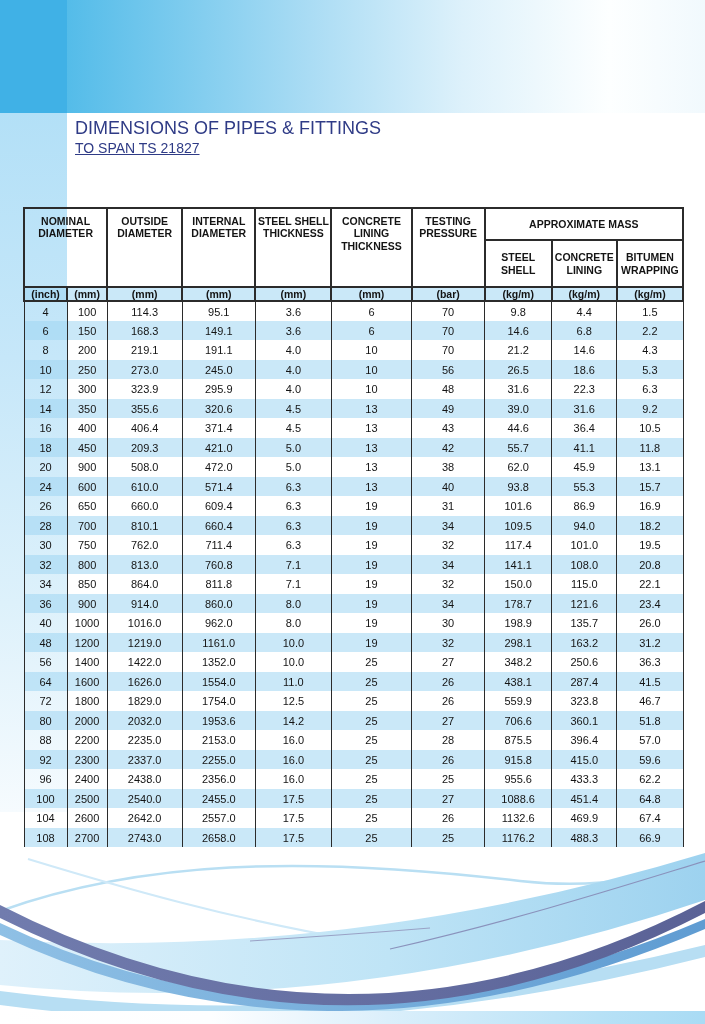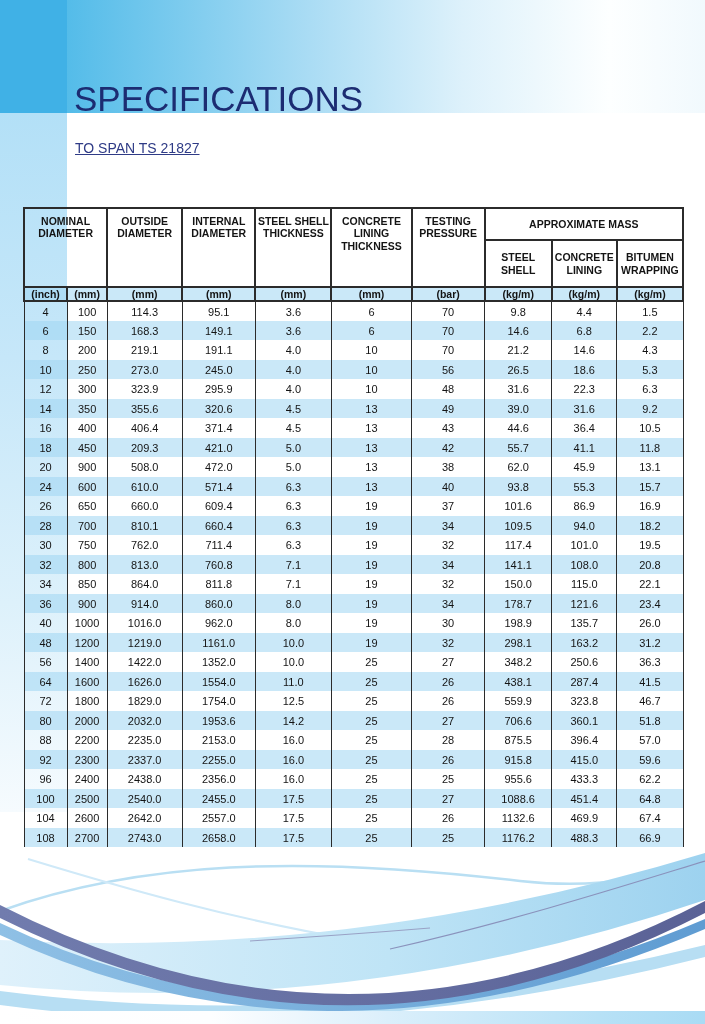--- a/index.html
+++ b/index.html
@@ -62,7 +62,6 @@
   <div class="corner-block"></div>
   <div class="left-strip"></div>
 
-  <div class="page-title">SPECIFICATIONS</div>
   <div class="page-standard">TO SPAN TS 21827</div>
 
   <table class="spec-table">

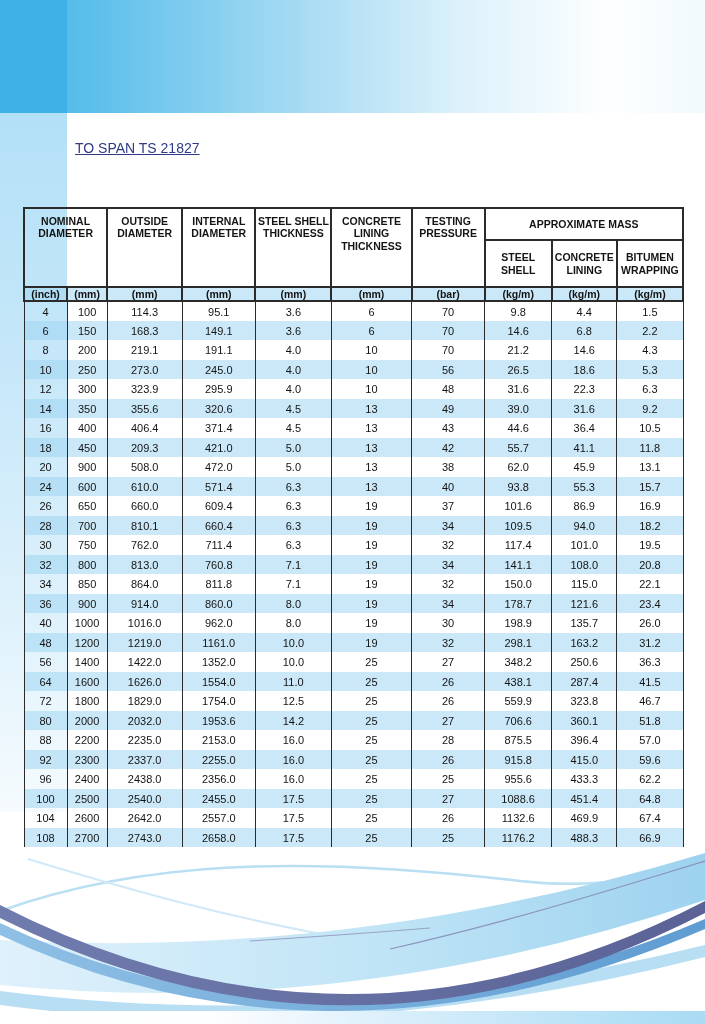--- a/index.html
+++ b/index.html
@@ -62,6 +62,7 @@
   <div class="corner-block"></div>
   <div class="left-strip"></div>
 
+  <div class="page-subtitle">DIMENSIONS OF PIPES &amp; FITTINGS</div>
   <div class="page-standard">TO SPAN TS 21827</div>
 
   <table class="spec-table">

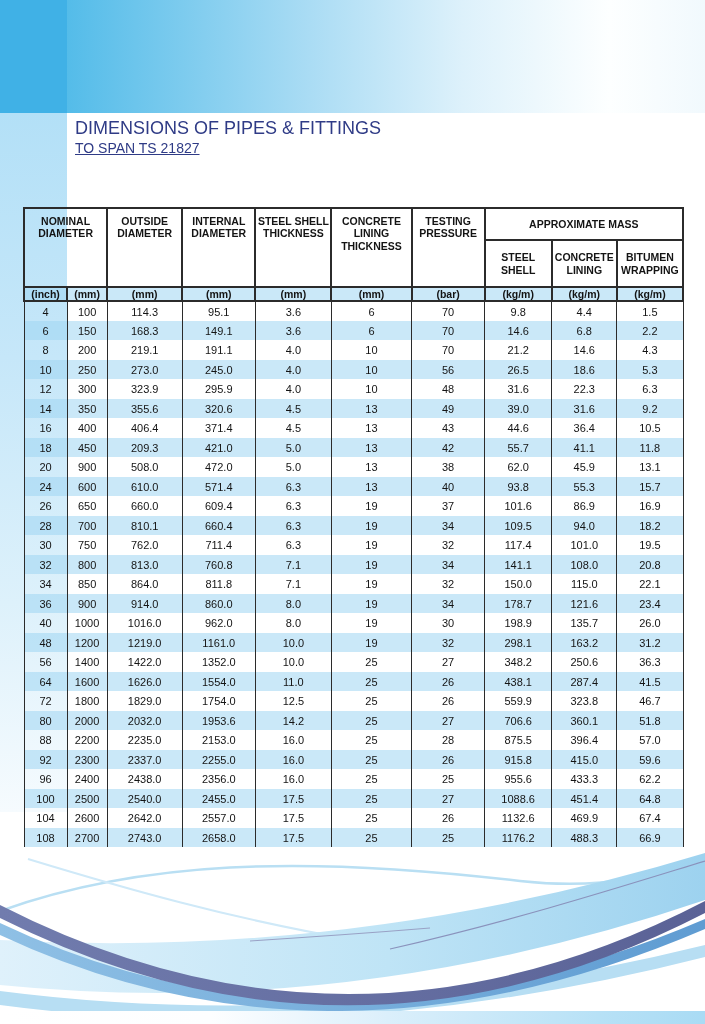--- a/index.html
+++ b/index.html
@@ -234,7 +234,7 @@
           <td>609.4</td>
           <td>6.3</td>
           <td>19</td>
-          <td>37</td>
+          <td>31</td>
           <td>101.6</td>
           <td>86.9</td>
           <td>16.9</td>

